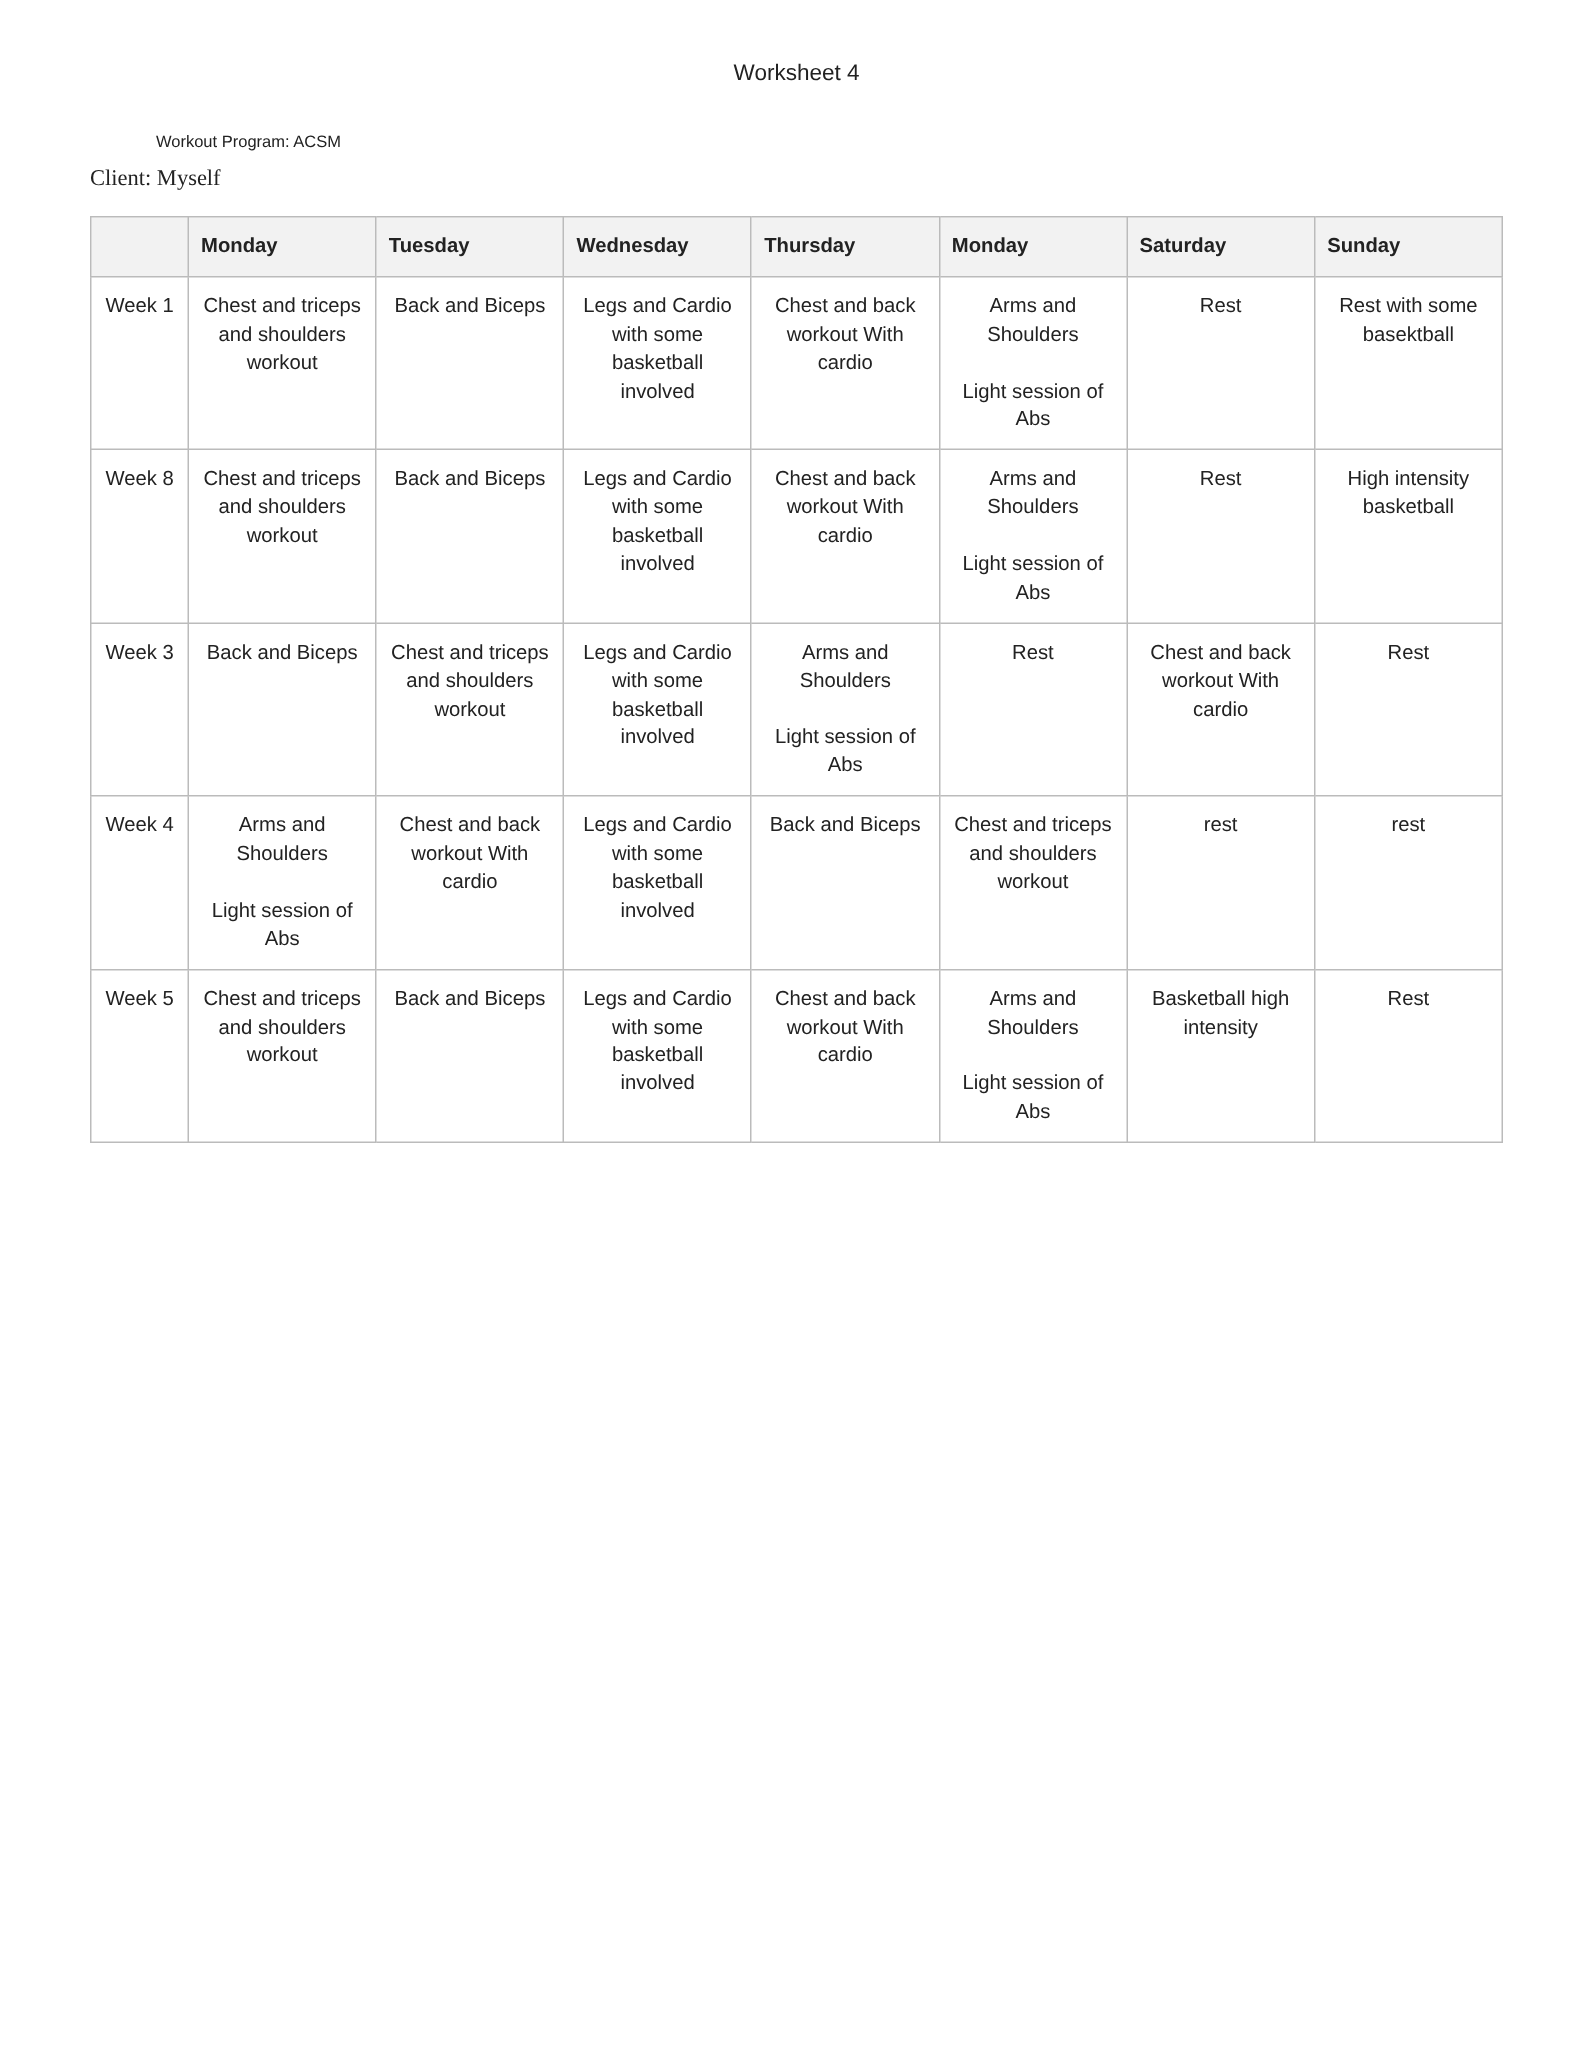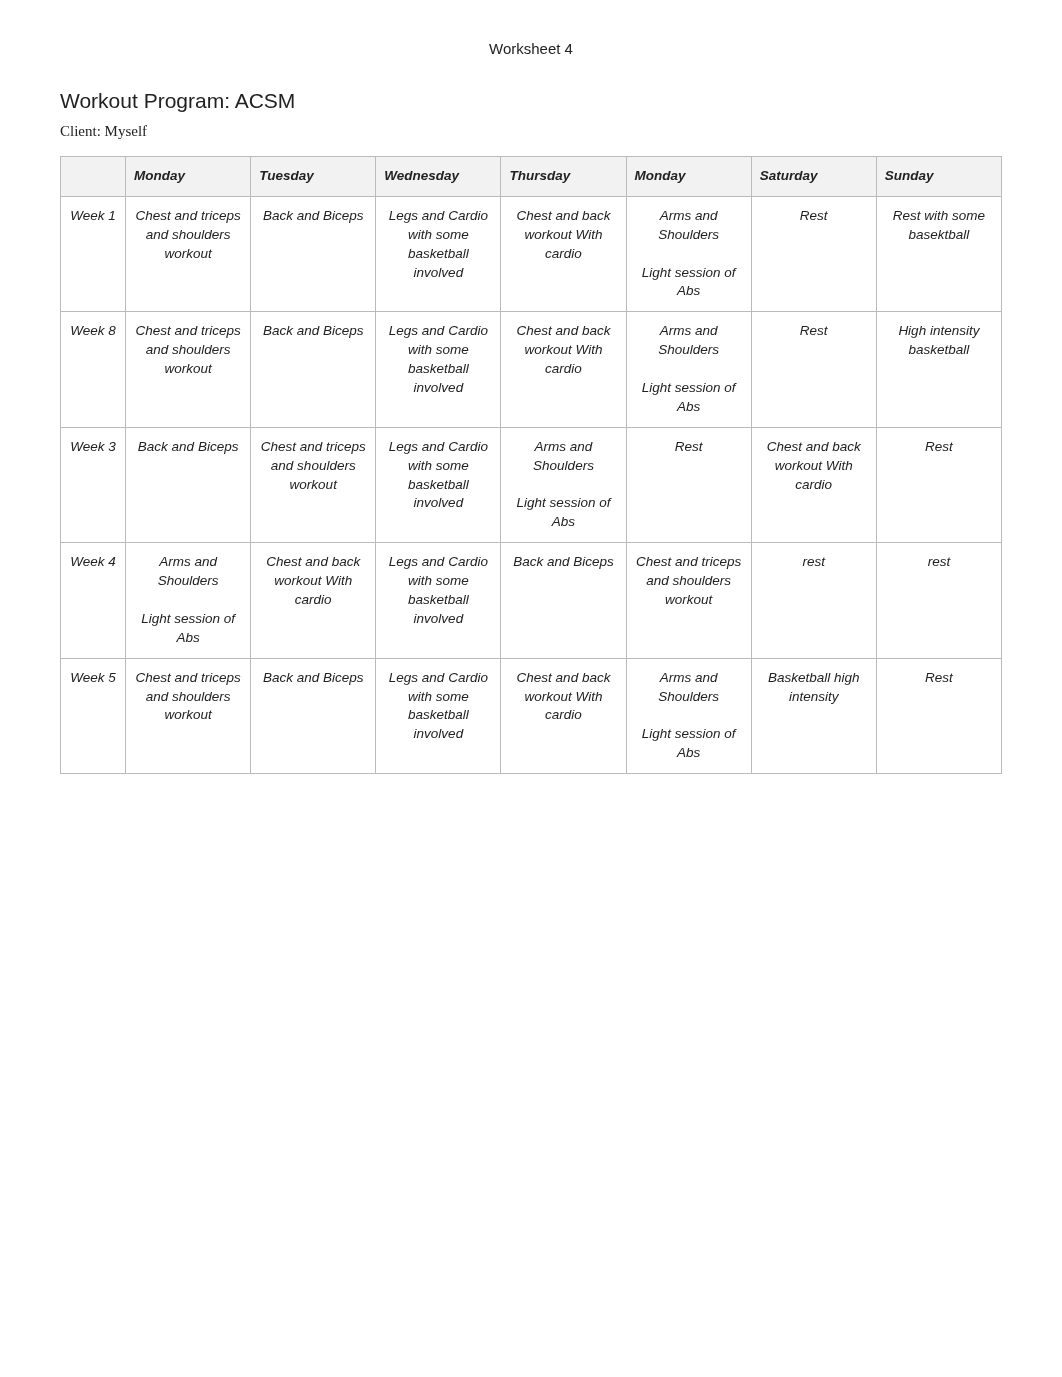--- a/index.html
+++ b/index.html
@@ -23,8 +23,9 @@
       margin-bottom: 32px;
     }
     .program-label {
-      font-size: 21px;
+      font-size: 11px;
       margin-bottom: 10px;
+      margin-left: 44px;
     }
     .client-label {
       font-size: 15px;

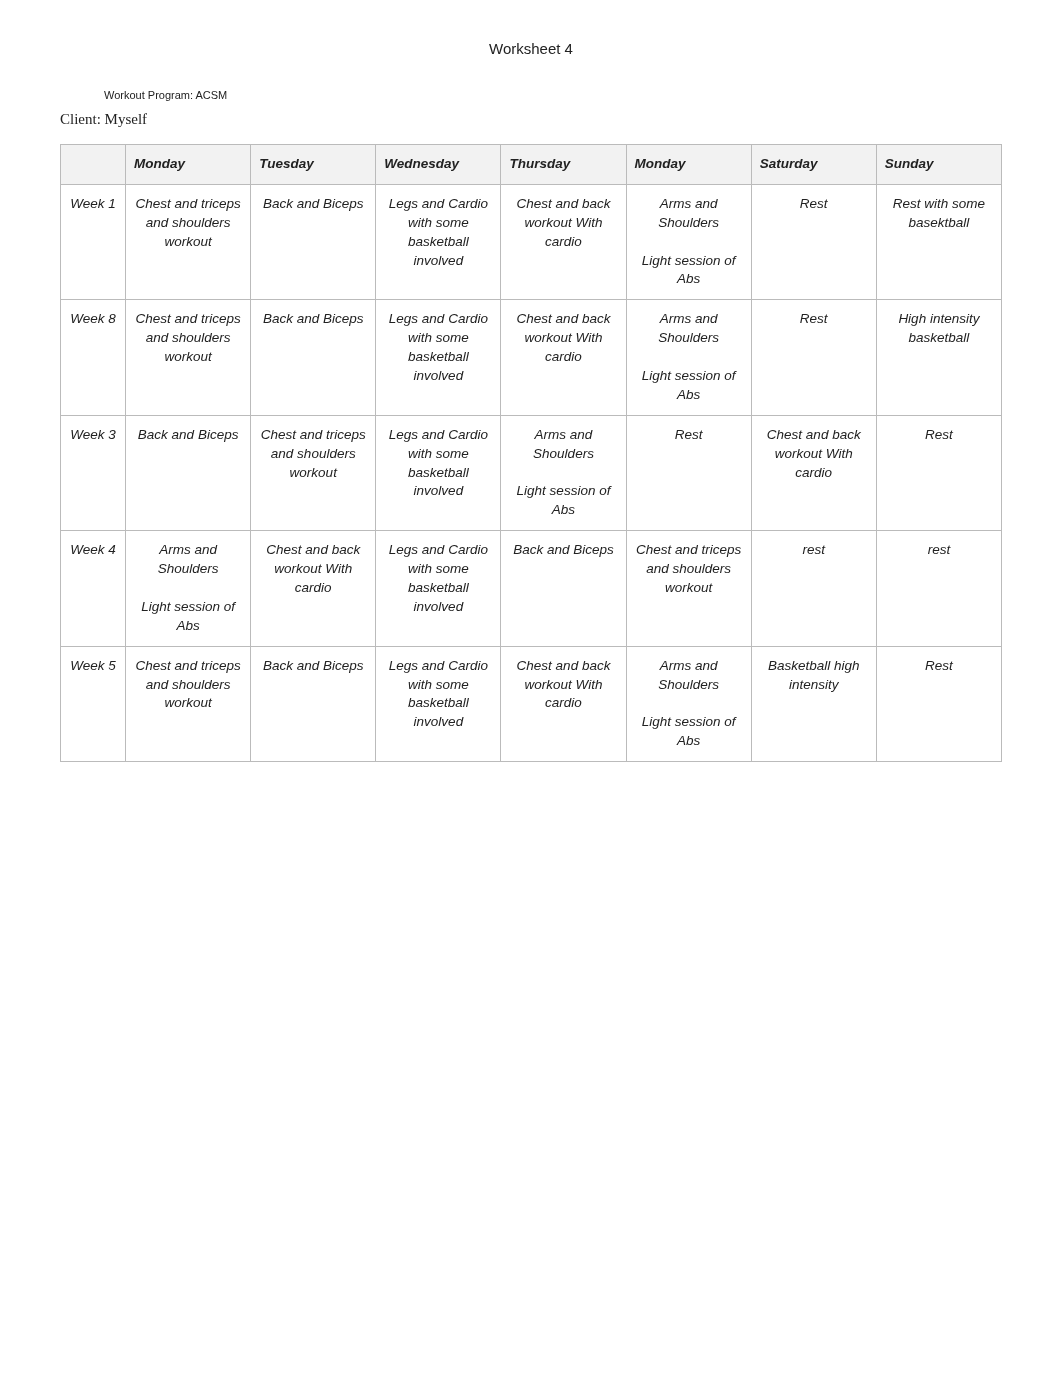--- a/index.html
+++ b/index.html
@@ -36,7 +36,6 @@
       width: 100%;
       border-collapse: collapse;
       table-layout: fixed;
-      font-style: italic;
     }
     th, td {
       border: 1px solid #bbb;

